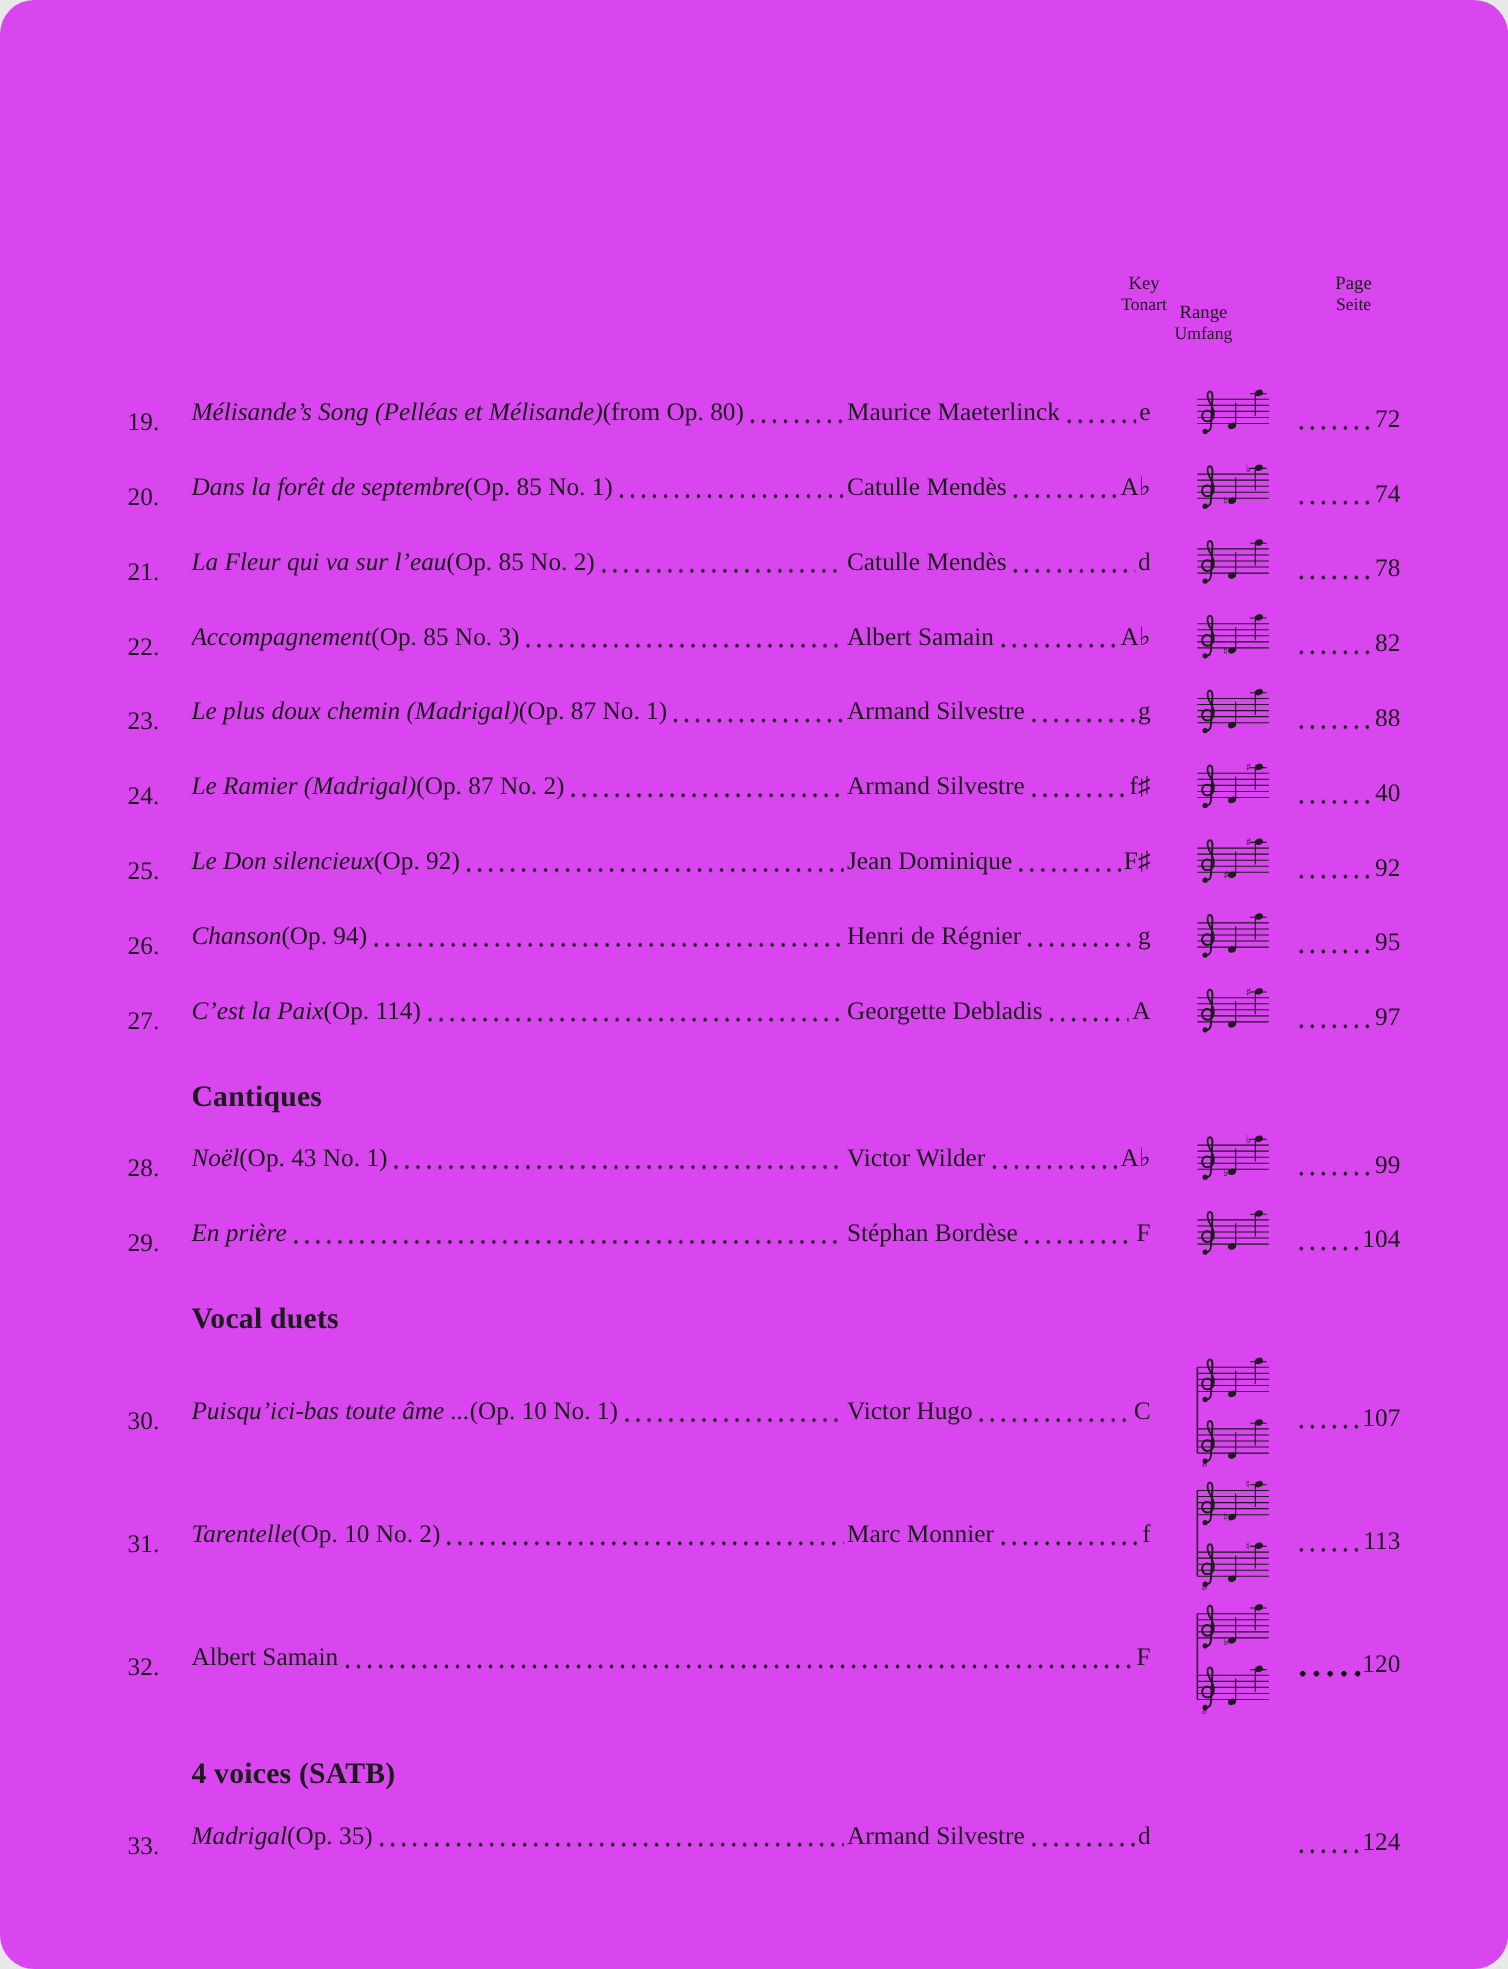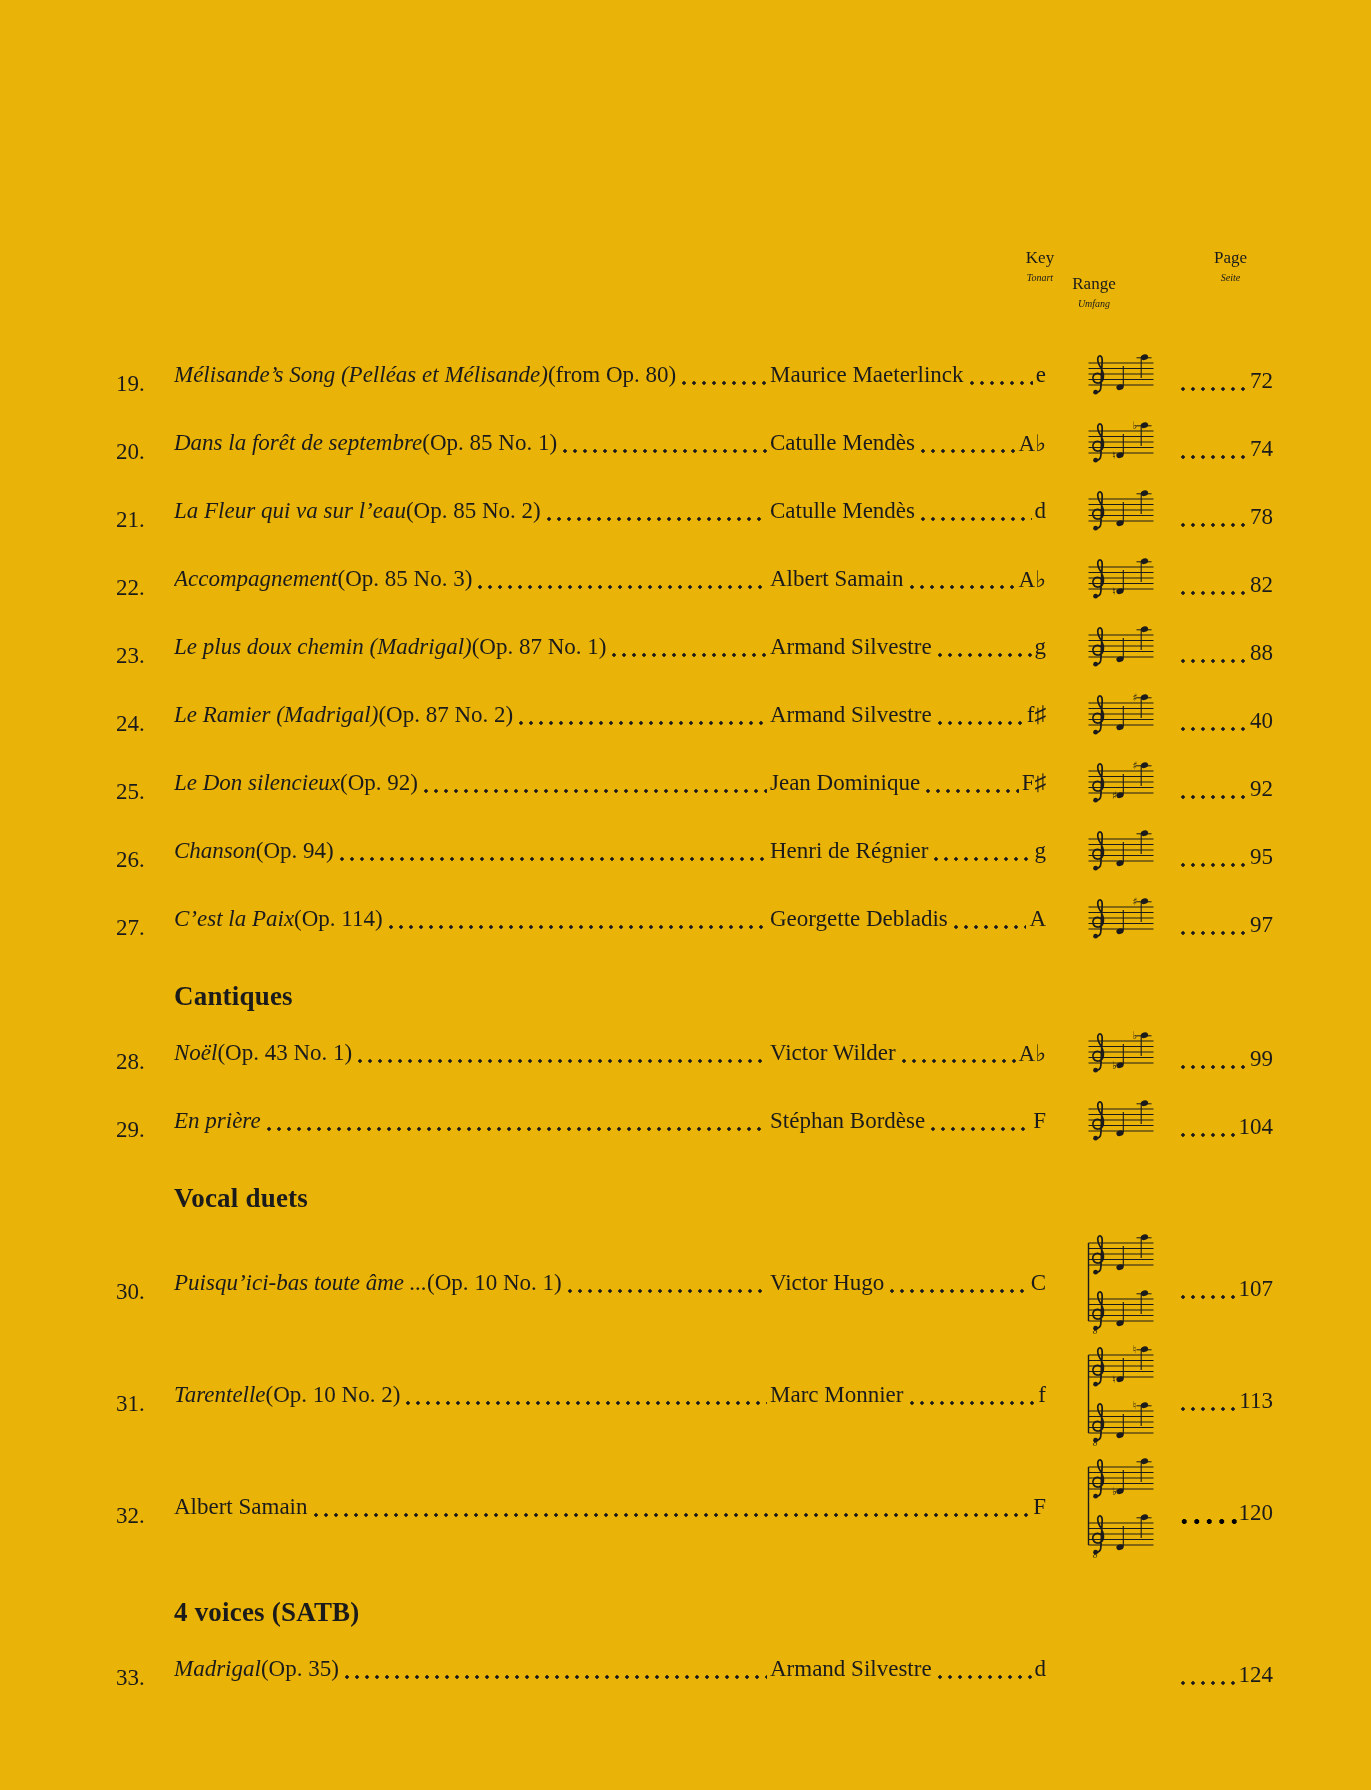--- a/index.html
+++ b/index.html
@@ -7,10 +7,11 @@
     position:relative;
     width:1371px;height:1790px;
     margin:0 auto;
-    background:#eab308;
+    background:#d946ef;
     color:#1b1b1b;
     font-family:"Liberation Serif","DejaVu Serif",serif;
     overflow:hidden;
+    border-radius:31px;
   }
   
   .toc-header .h-col{position:absolute;top:248px;text-align:center;font-size:17px;line-height:20px;}

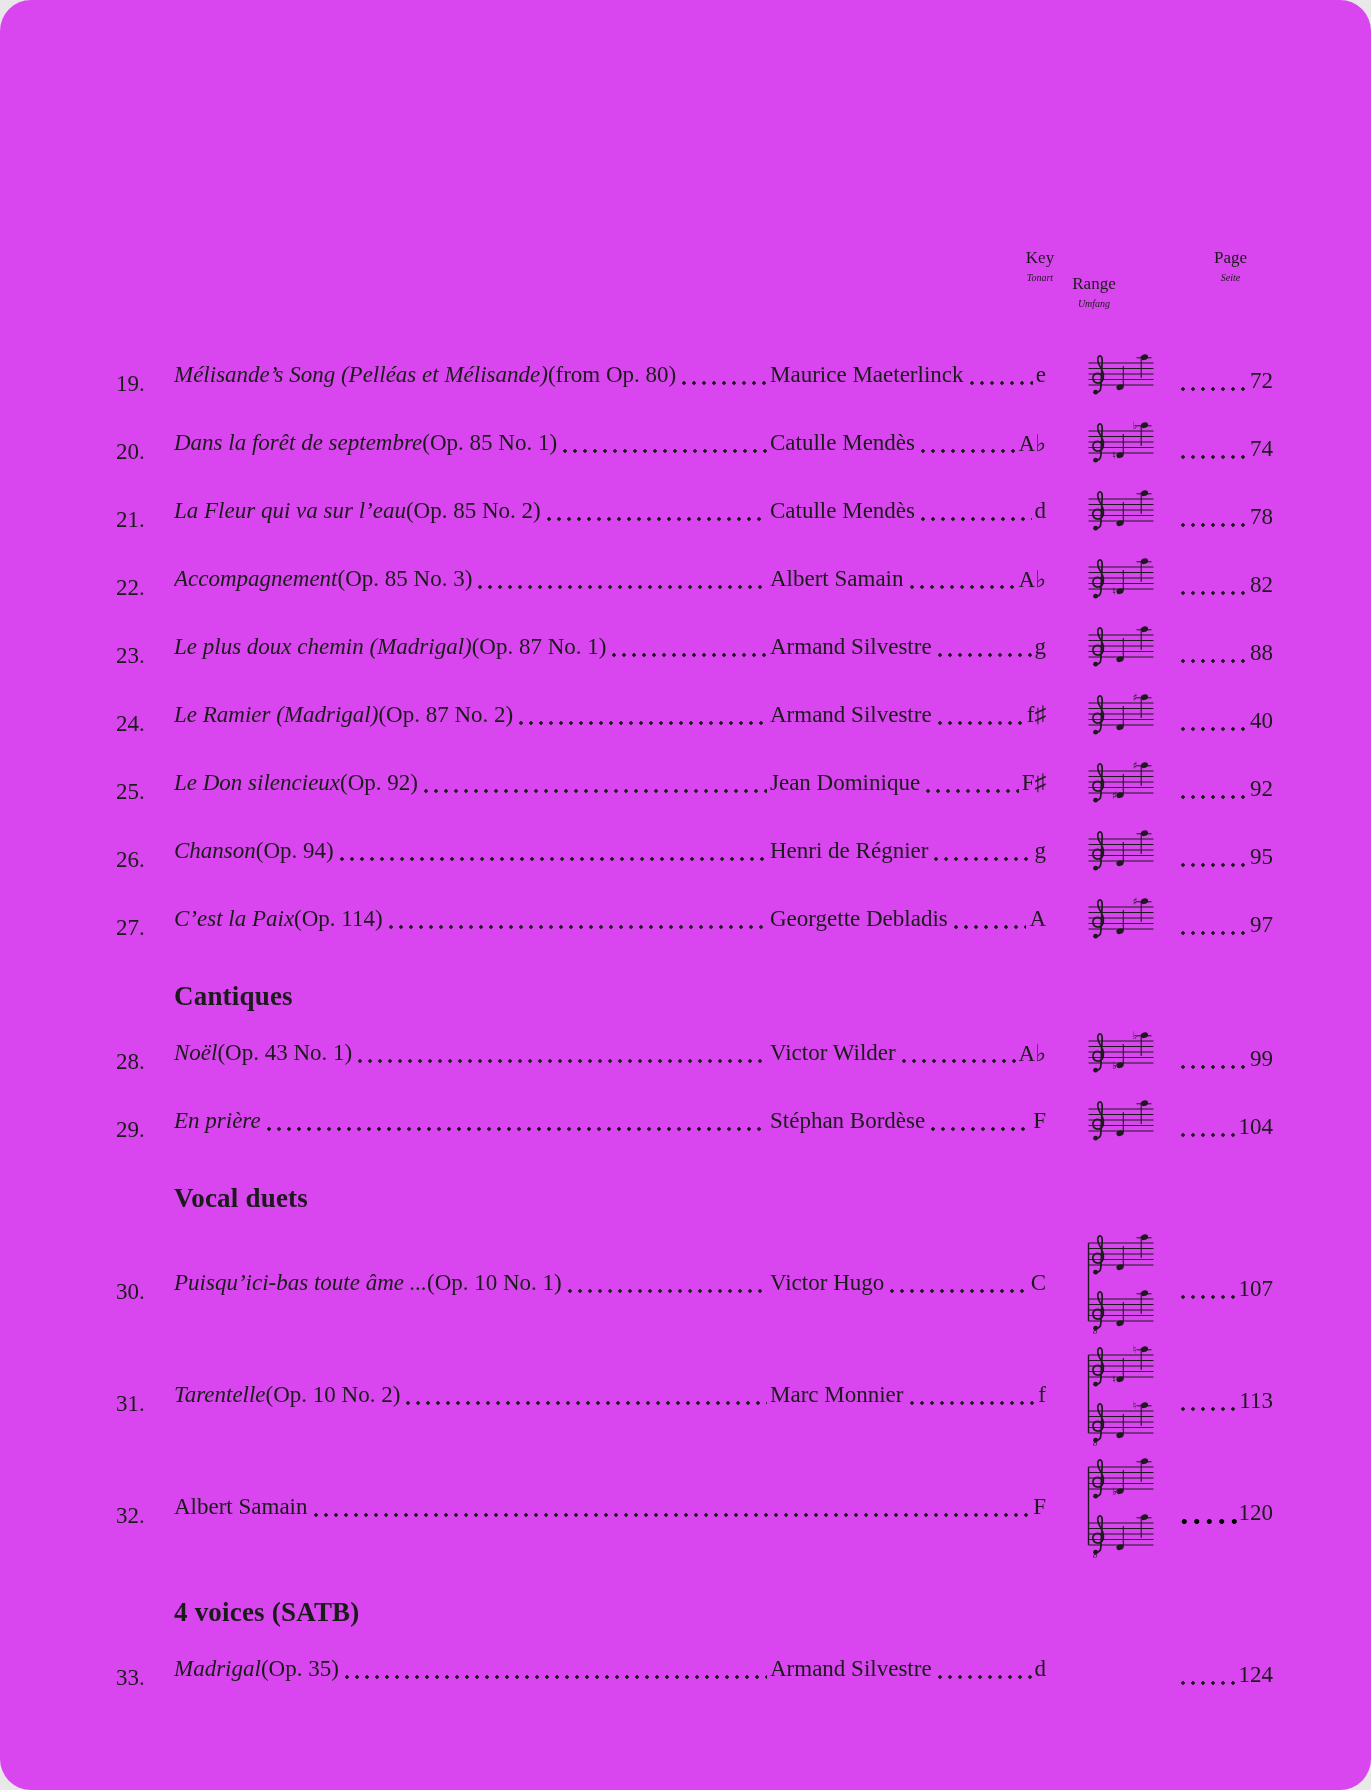--- a/index.html
+++ b/index.html
@@ -18,7 +18,7 @@
   .h-key{left:995px;width:90px;}
   .h-range{left:1044px;width:100px;margin-top:26px;}
   .h-page{left:1183px;width:95px;}
-  .h-de{font-style:italic;font-size:10px;}
+  .h-de{font-size:16px;}
 
   
   #toc-list{position:absolute;top:351px;left:116px;width:1180px;}

